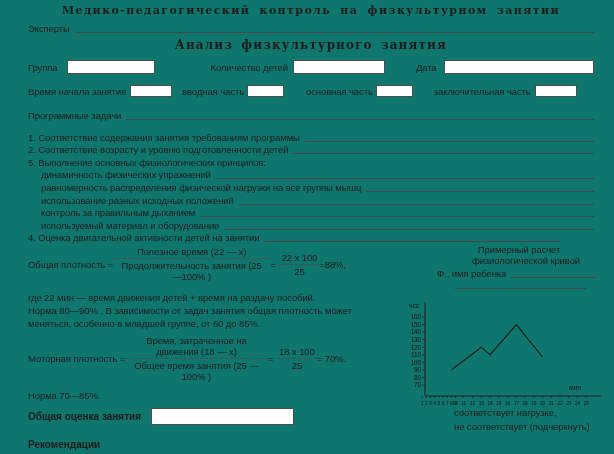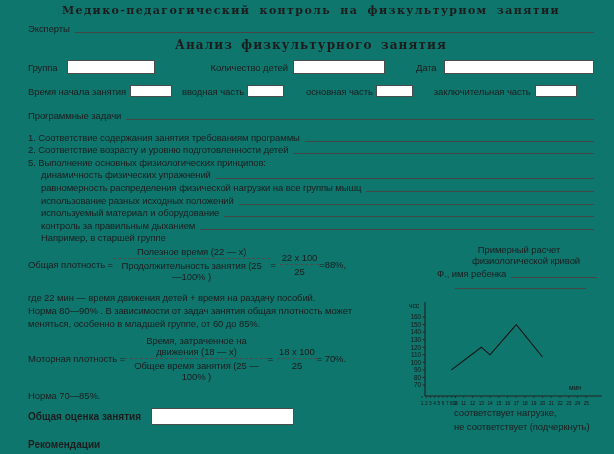--- a/index.html
+++ b/index.html
@@ -119,11 +119,11 @@
       <span class="fill"></span>
     </div>
     <div class="check-row indent">
+      <span class="nw">контроль за правильным дыханием</span>
+      <span class="fill"></span>
+    </div>
+    <div class="check-row indent">
       <span class="nw">используемый материал и оборудование</span>
-      <span class="fill"></span>
-    </div>
-    <div class="check-row indent">
-      <span class="nw">контроль за правильным дыханием</span>
       <span class="fill"></span>
     </div>
     <div class="check-row indent">

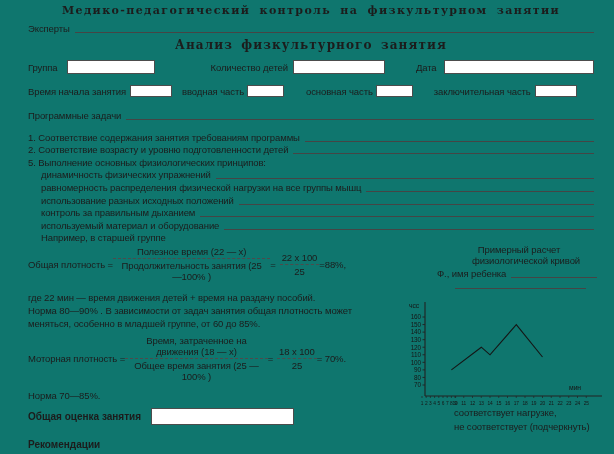--- a/index.html
+++ b/index.html
@@ -125,6 +125,10 @@
     <div class="check-row indent">
       <span class="nw">используемый материал и оборудование</span>
       <span class="fill"></span>
+    </div>
+    <div class="check-row">
+      <span class="nw">4. Оценка двигательной активности детей на занятии</span>
+      <span class="fill" style="margin-right:34px;"></span>
     </div>
     <div class="check-row indent">
       <span class="nw">Например, в старшей группе</span>

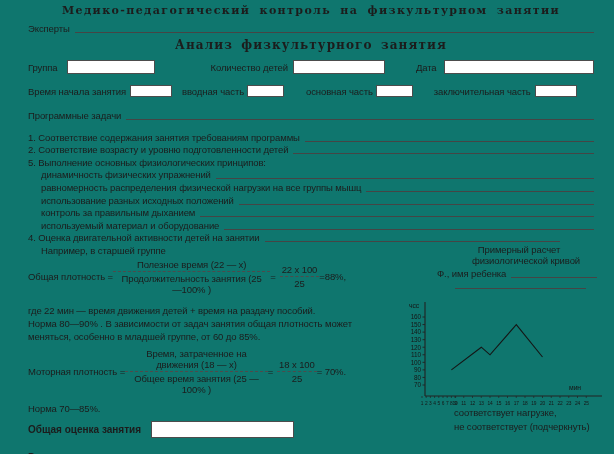--- a/index.html
+++ b/index.html
@@ -129,9 +129,6 @@
     <div class="check-row">
       <span class="nw">4. Оценка двигательной активности детей на занятии</span>
       <span class="fill" style="margin-right:34px;"></span>
-    </div>
-    <div class="check-row indent">
-      <span class="nw">Например, в старшей группе</span>
     </div>
   </div>
 

